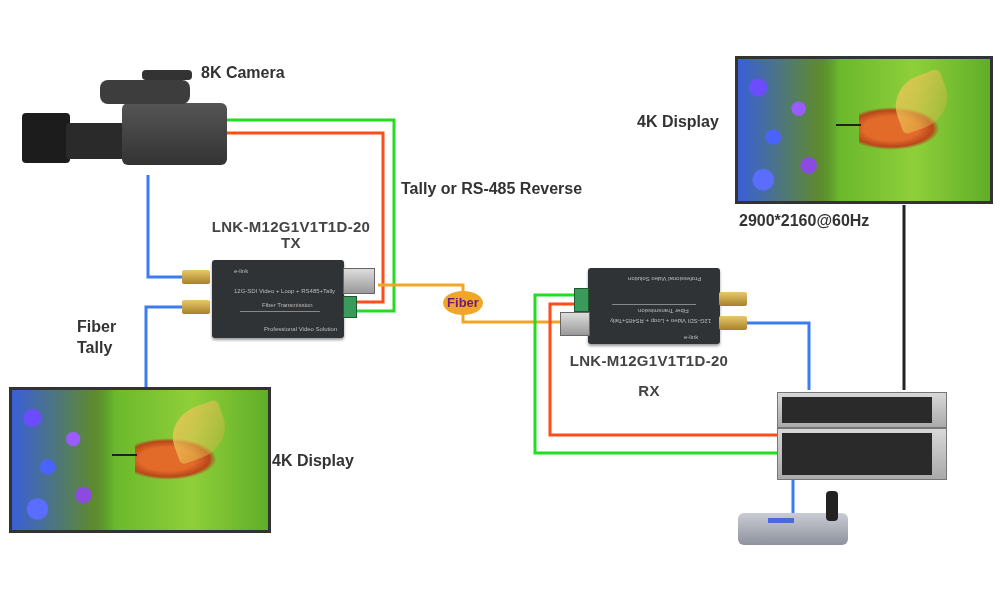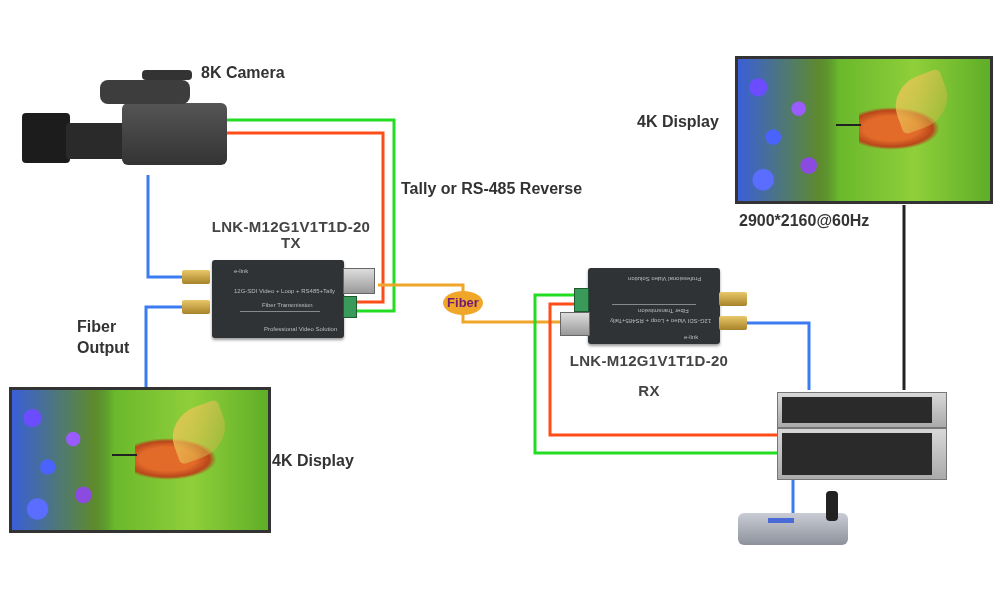--- a/index.html
+++ b/index.html
@@ -99,7 +99,7 @@
 <div class="lbl dev" style="left:554px;top:382px;width:190px;">RX</div>
 
 <div class="lbl" style="left:77px;top:318px;">Fiber</div>
-<div class="lbl" style="left:77px;top:339px;">Output</div>
+<div class="lbl" style="left:77px;top:339px;">Tally</div>
 
 <div class="display" style="left:9px;top:387px;width:256px;height:140px;">
   <div class="flowers"></div>

